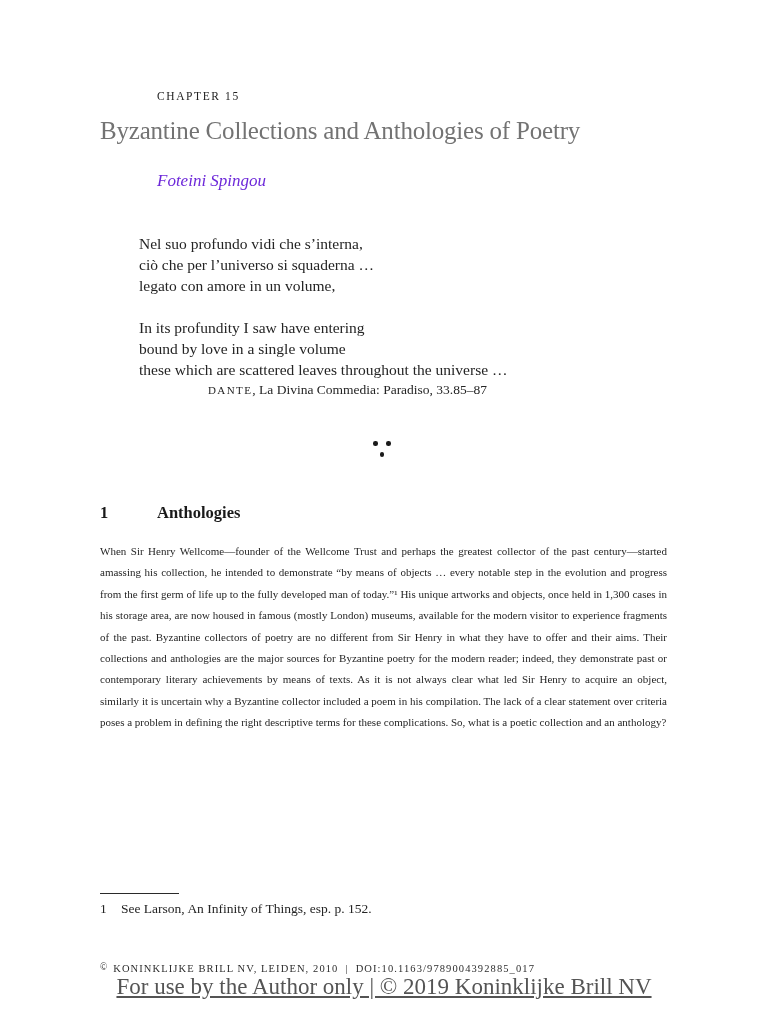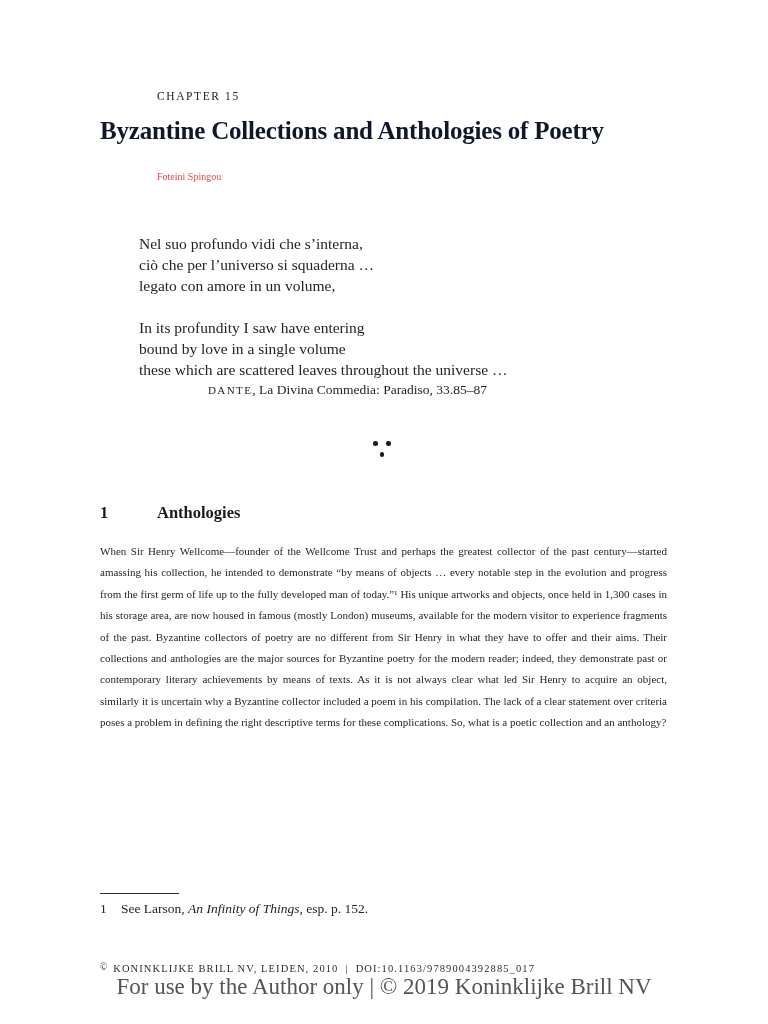--- a/index.html
+++ b/index.html
@@ -25,8 +25,8 @@
     left: 100px; top: 117px;
     width: 600px;
     font-size: 25px;
-    font-weight: bold;
-    color: #0f172a;
+    font-weight: normal;
+    color: #737373;
     letter-spacing: -0.2px;
   }
   .author {

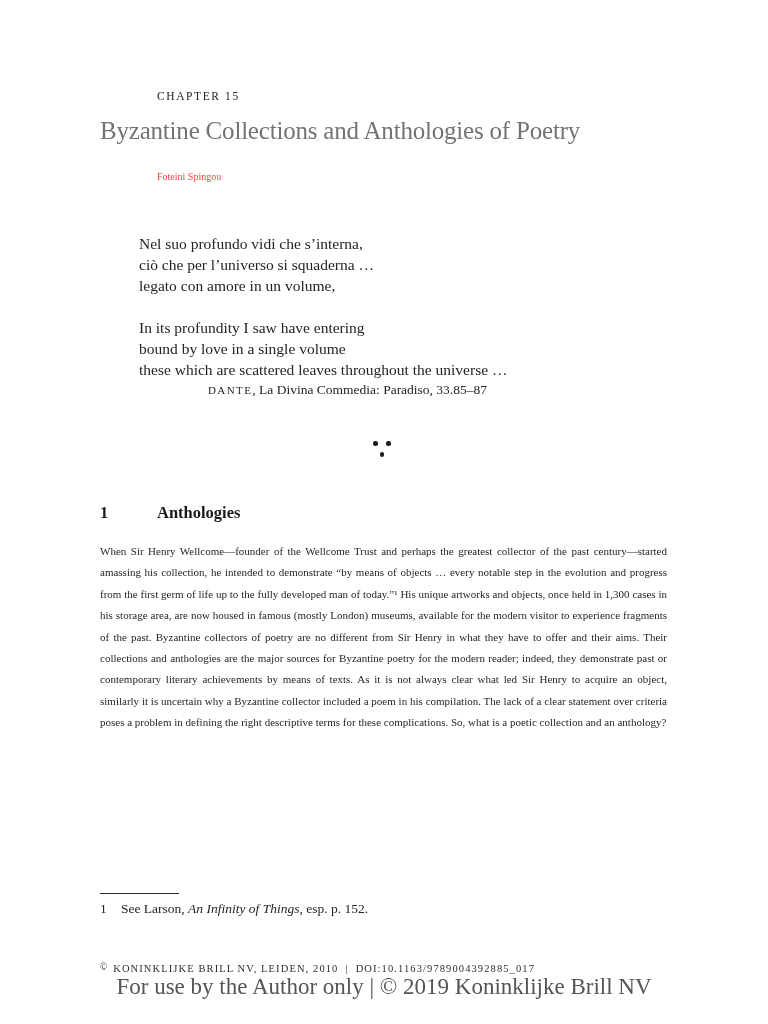--- a/index.html
+++ b/index.html
@@ -32,8 +32,9 @@
   .author {
     position: absolute;
     left: 157px; top: 171px;
-    font-size: 10px;
-    color: #ef4444;
+    font-size: 17px;
+    font-style: italic;
+    color: #6d28d9;
   }
   .epigraph {
     position: absolute;

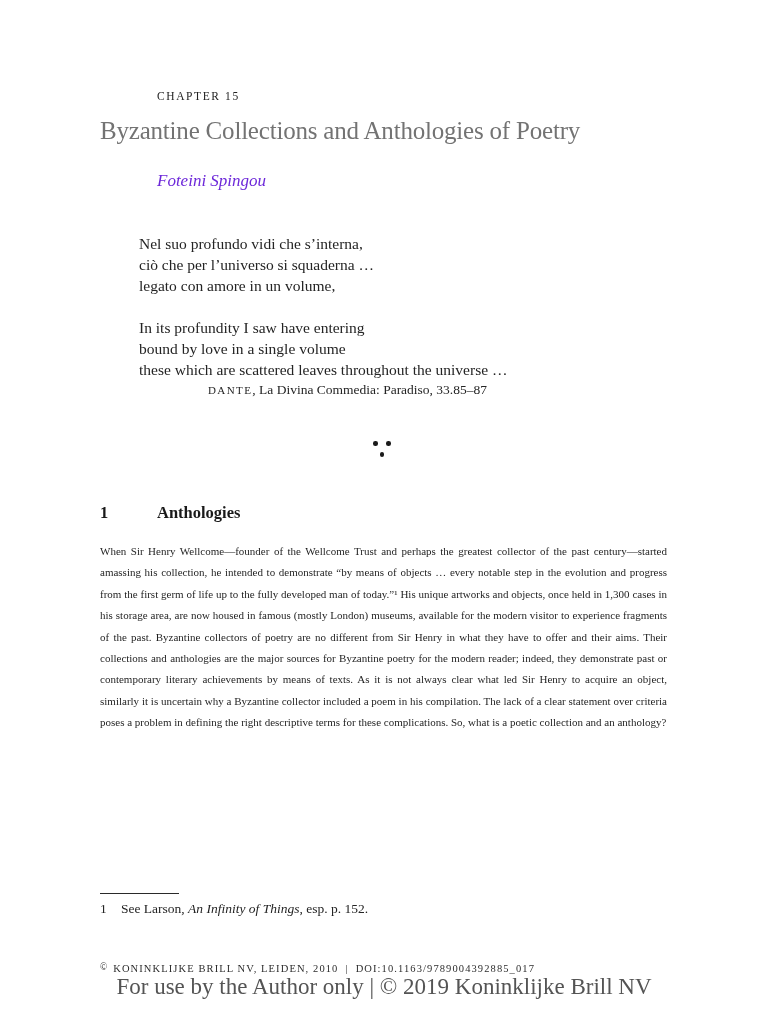--- a/index.html
+++ b/index.html
@@ -103,7 +103,7 @@
     color: #242424;
   }
   .footnote .footnote-number { display: inline-block; width: 21px; }
-  .footnote .italic { font-style: italic; }
+  .footnote .italic { }
   .imprint-line {
     position: absolute;
     left: 100px; top: 962px;

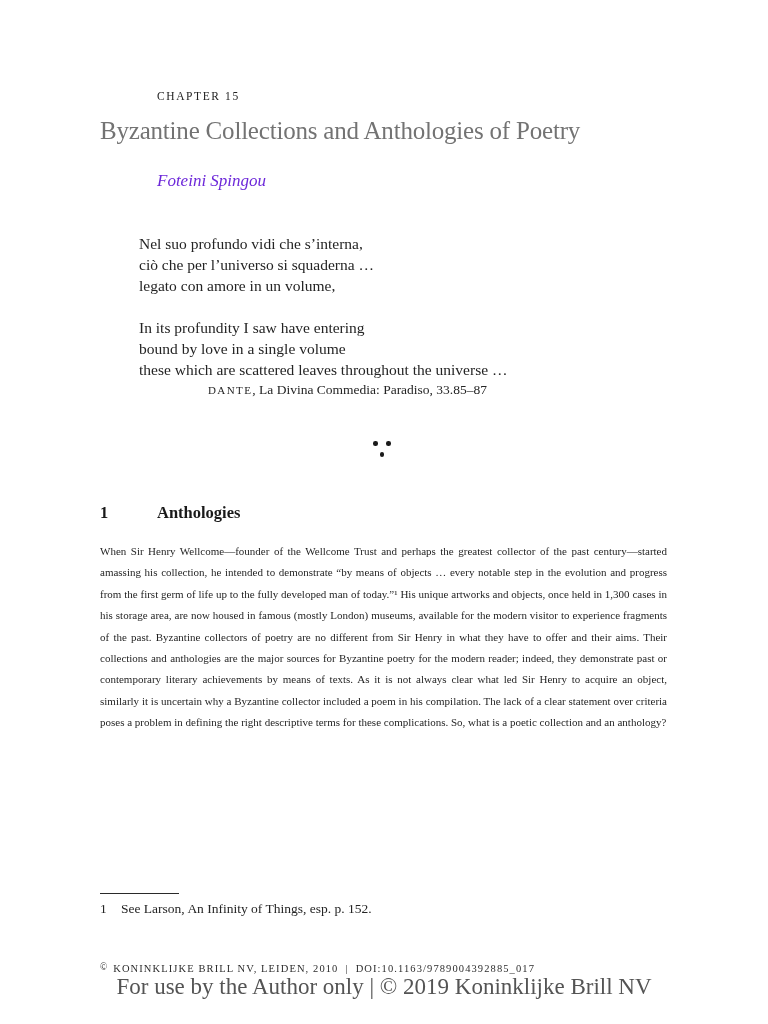--- a/index.html
+++ b/index.html
@@ -128,6 +128,7 @@
     font-size: 23px;
     color: #545454;
     white-space: nowrap;
+    text-decoration: underline;
   }
 </style>
 </head>

